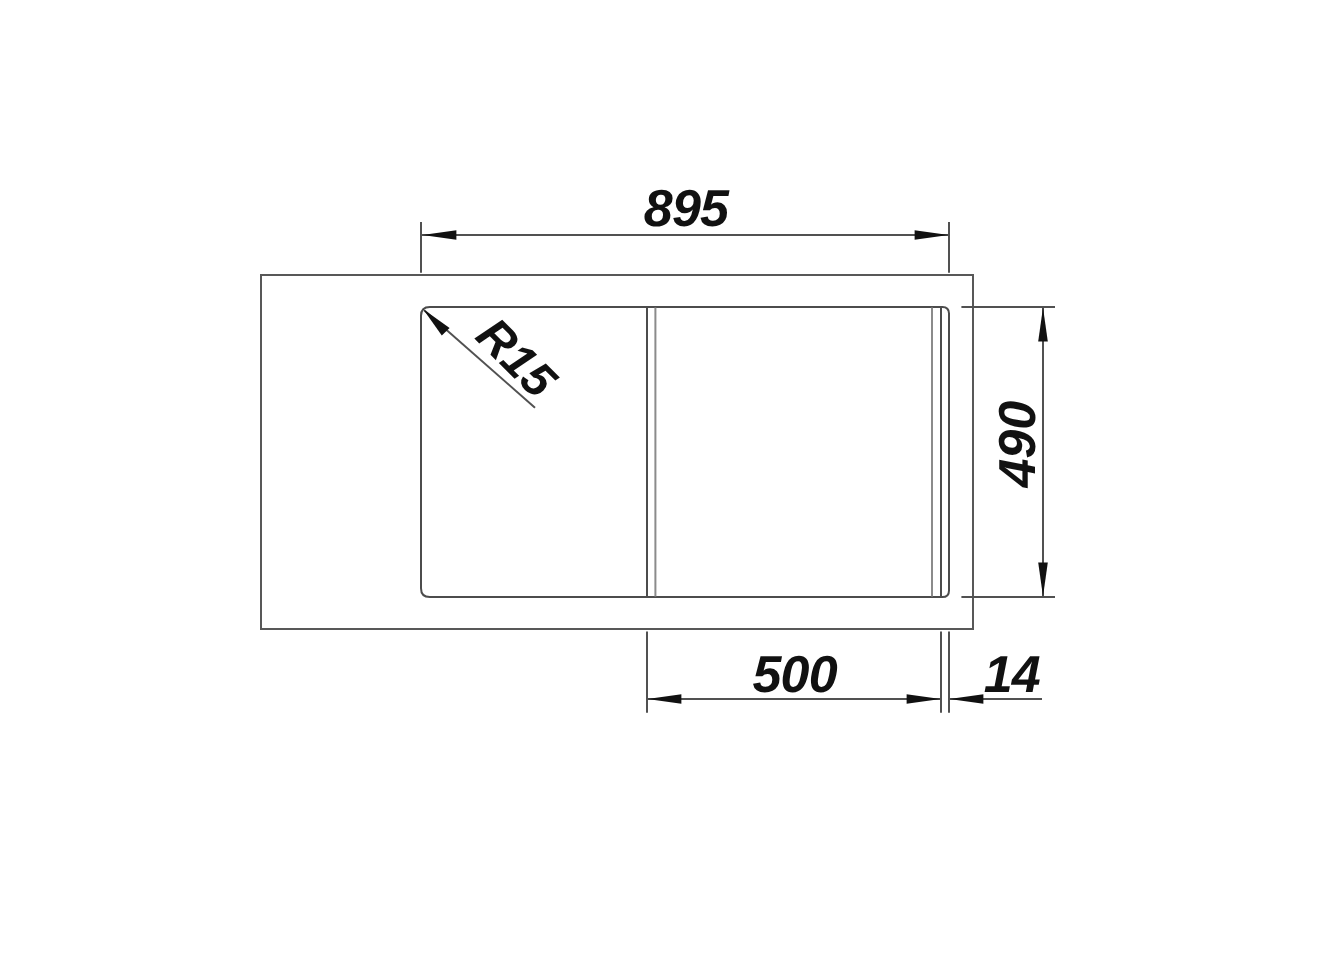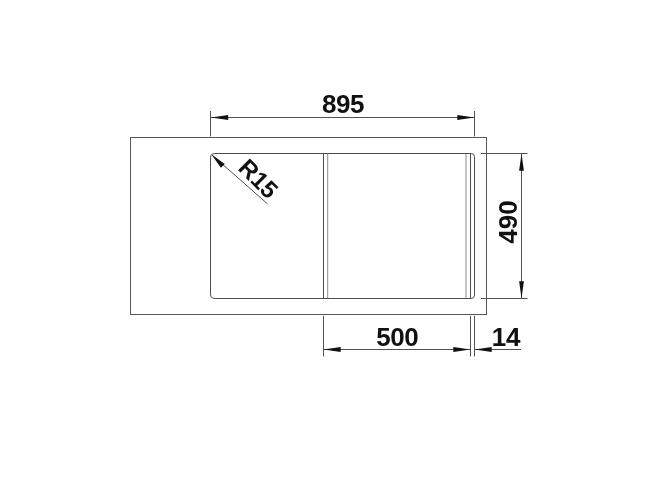--- a/index.html
+++ b/index.html
@@ -3,7 +3,7 @@
 <meta charset="utf-8">
 <style>
   html,body{margin:0;padding:0;background:#ffffff;}
-  .wrap{width:669px;height:419px;position:relative;background:#ffffff;overflow:hidden;}
+  .wrap{width:669px;height:419px;position:relative;background:#ffffff;overflow:hidden;font-style:italic;}
   text{font-family:"Liberation Sans",sans-serif;font-weight:bold;fill:#111111;}
 </style>
 </head>

